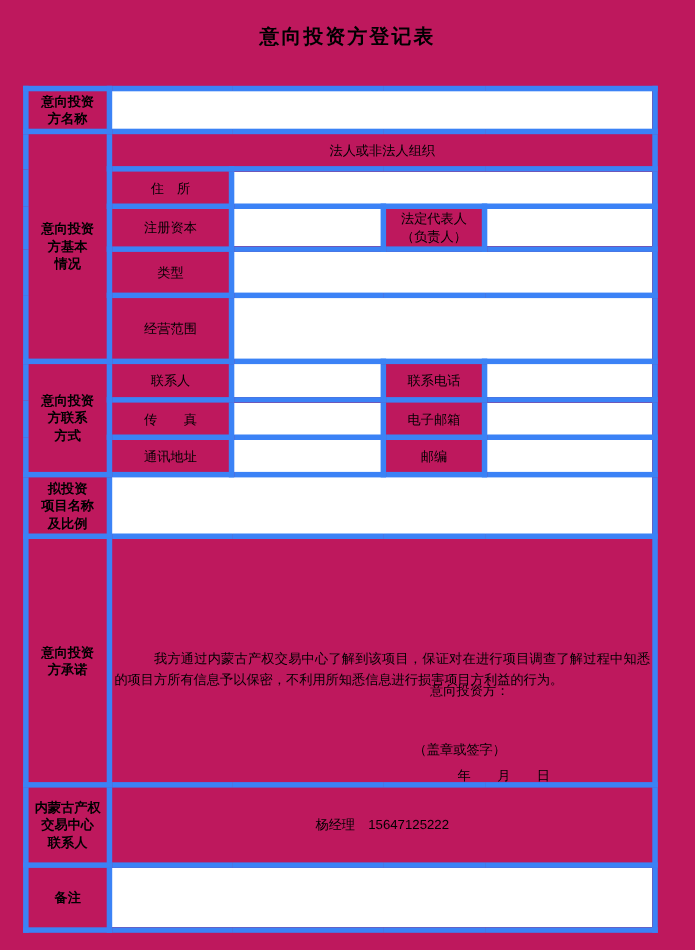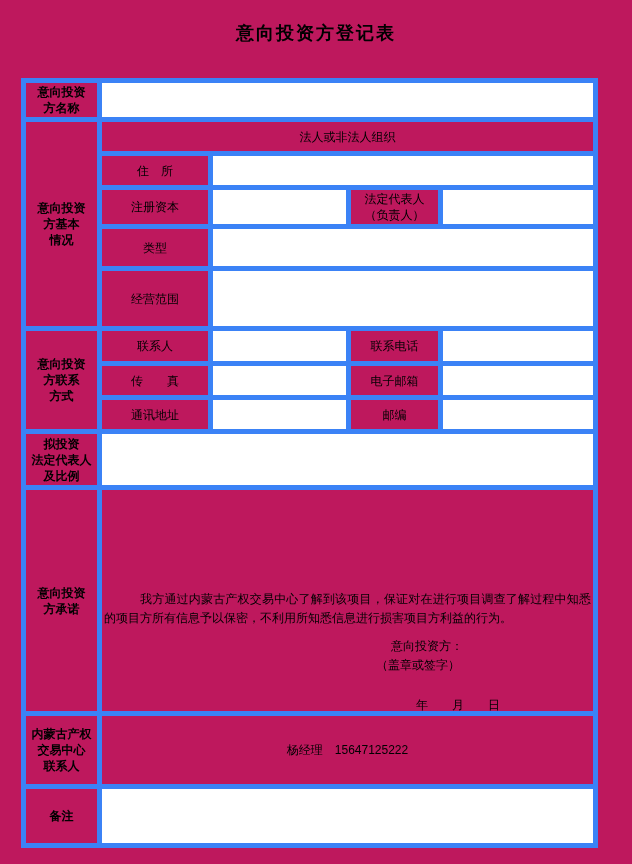--- a/index.html
+++ b/index.html
@@ -145,7 +145,7 @@
 
     <tr style="height:56px">
       <td class="hl">拟投资
-法定代表人
+项目名称
 及比例</td>
       <td class="val" colspan="4"></td>
     </tr>

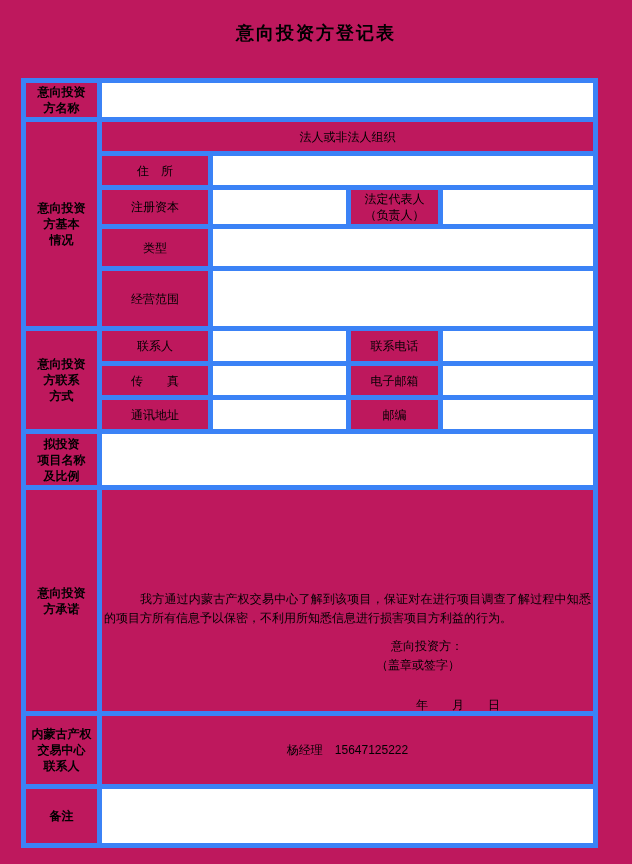--- a/index.html
+++ b/index.html
@@ -67,7 +67,7 @@
     line-height: 19px;
     text-align: justify;
   }
-  .sig-line   { position: absolute; left: 289px; top: 148px; white-space: pre; }
+  .sig-line   { position: absolute; left: 289px; top: 130px; white-space: pre; }
   .seal-line  { position: absolute; left: 274px; top: 167px; white-space: pre; }
   .date-line  { position: absolute; left: 314px; top: 207px; white-space: pre; }
   .center-val { white-space: pre; }

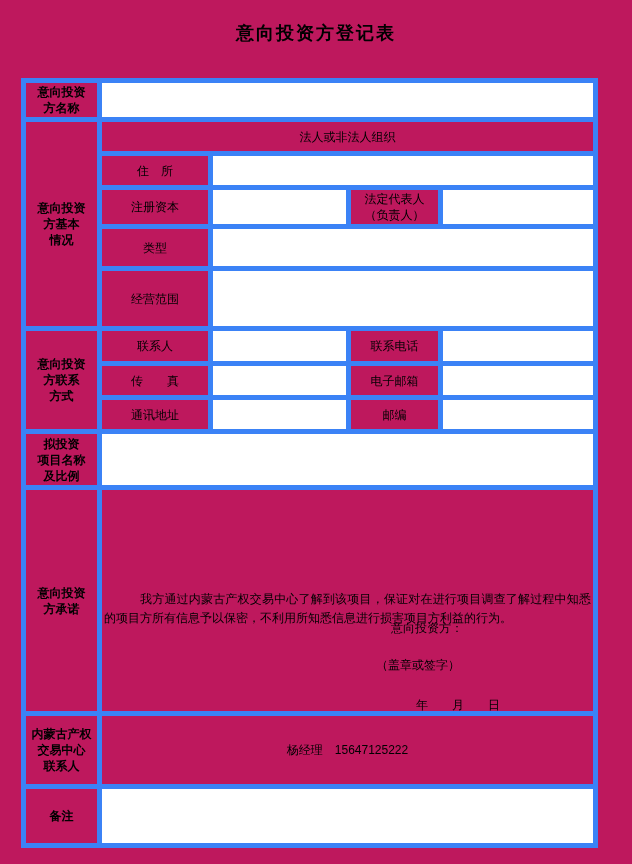--- a/index.html
+++ b/index.html
@@ -68,7 +68,7 @@
     text-align: justify;
   }
   .sig-line   { position: absolute; left: 289px; top: 130px; white-space: pre; }
-  .seal-line  { position: absolute; left: 274px; top: 167px; white-space: pre; }
+  .seal-line  { position: absolute; left: 274px; top: 183px; white-space: pre; }
   .date-line  { position: absolute; left: 314px; top: 207px; white-space: pre; }
   .center-val { white-space: pre; }
 </style>

